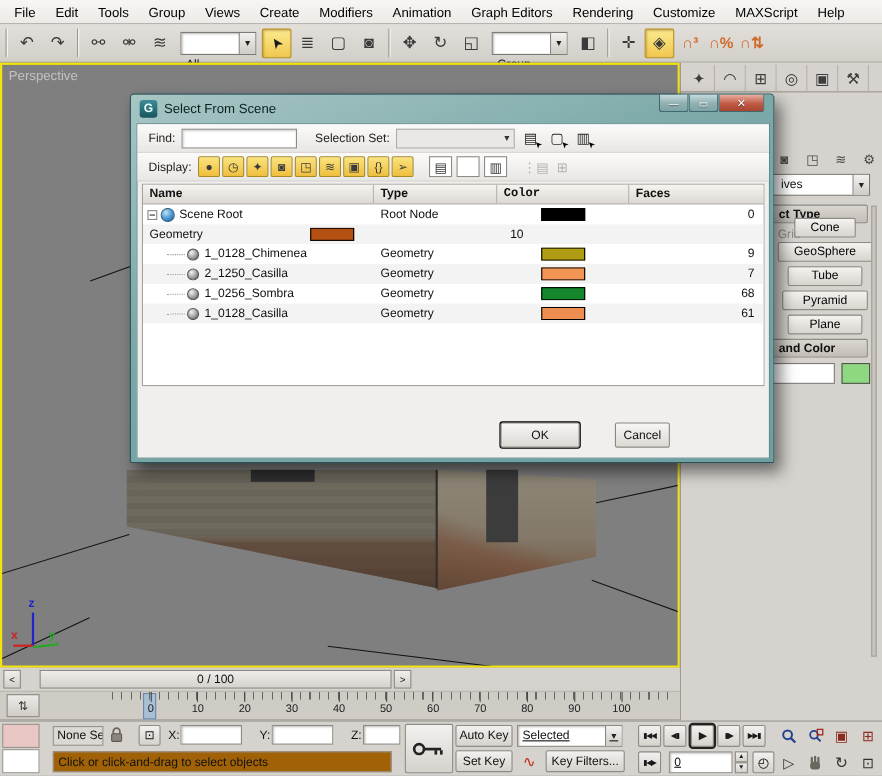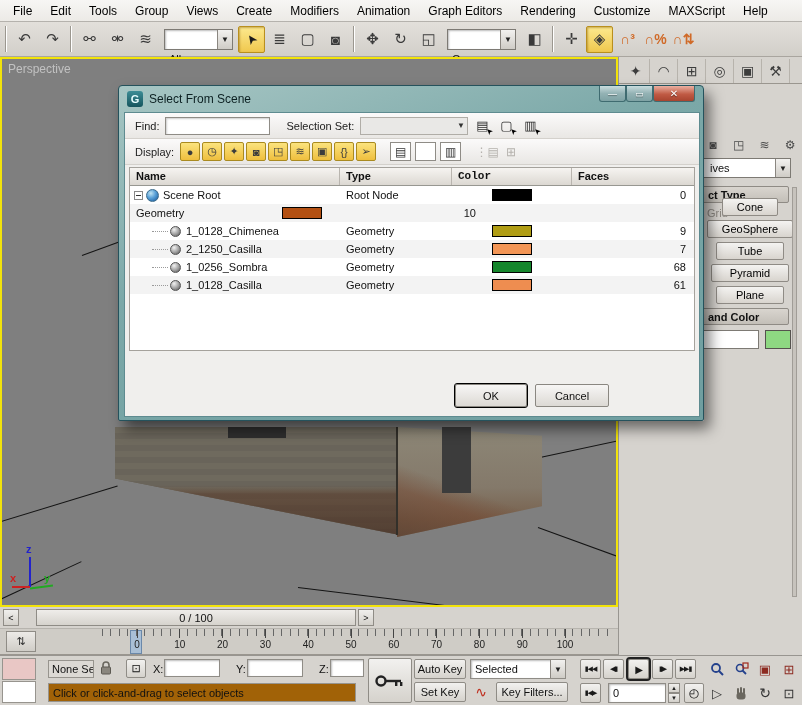--- a/index.html
+++ b/index.html
@@ -135,7 +135,7 @@
   .dlg-btn { position:absolute; height:23px; background:linear-gradient(#f7f6f5,#dcd9d4); border:1px solid #8a8781;
              border-radius:2px; font-size:11px; display:flex; align-items:center; justify-content:center; }
   #btn-ok { right:172px; bottom:9px; width:72px; outline:1px solid #000; outline-offset:0px; }
-  #btn-cancel { right:90px; bottom:9px; width:74px; }
+  #btn-cancel { right:90px; bottom:9px; width:50px; }
 
   
   #timeslider { left:0; top:607px; width:618px; height:22px; background:#d6d3ce; border-bottom:1px solid #b7b4ae; }

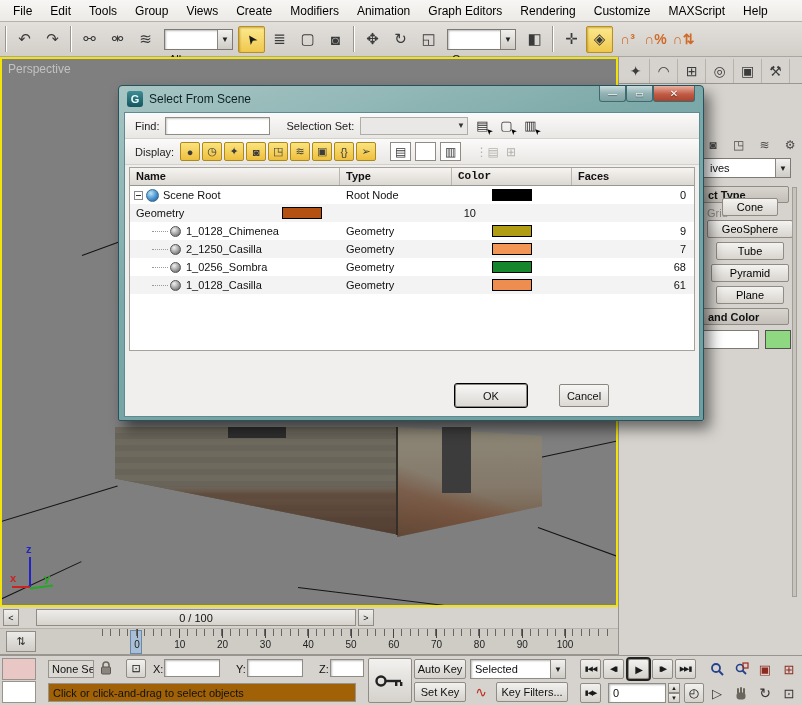--- a/index.html
+++ b/index.html
@@ -156,7 +156,7 @@
 
   
   #statusbar { left:0; top:655px; width:802px; height:50px; background:#d6d3ce; border-top:1px solid #989590; }
-  .sunken { background:#fff; border:1px solid #8f8c86; box-shadow:inset 1px 1px 2px #bbb; }
+  .sunken { background:#fff; border:1px solid #8f8c86; box-shadow:inset 1px 1px 2px #bbb;text-decoration:underline; }
   .raised { background:linear-gradient(#f2f1ef,#d5d2cc); border:1px solid #8f8c86; border-radius:2px;
             display:flex; align-items:center; justify-content:center; font-size:11px; }
   #mini-listener-pink { left:2px; top:2px; width:34px; height:22px; background:#e9c7c5; border:1px solid #97948e; }

